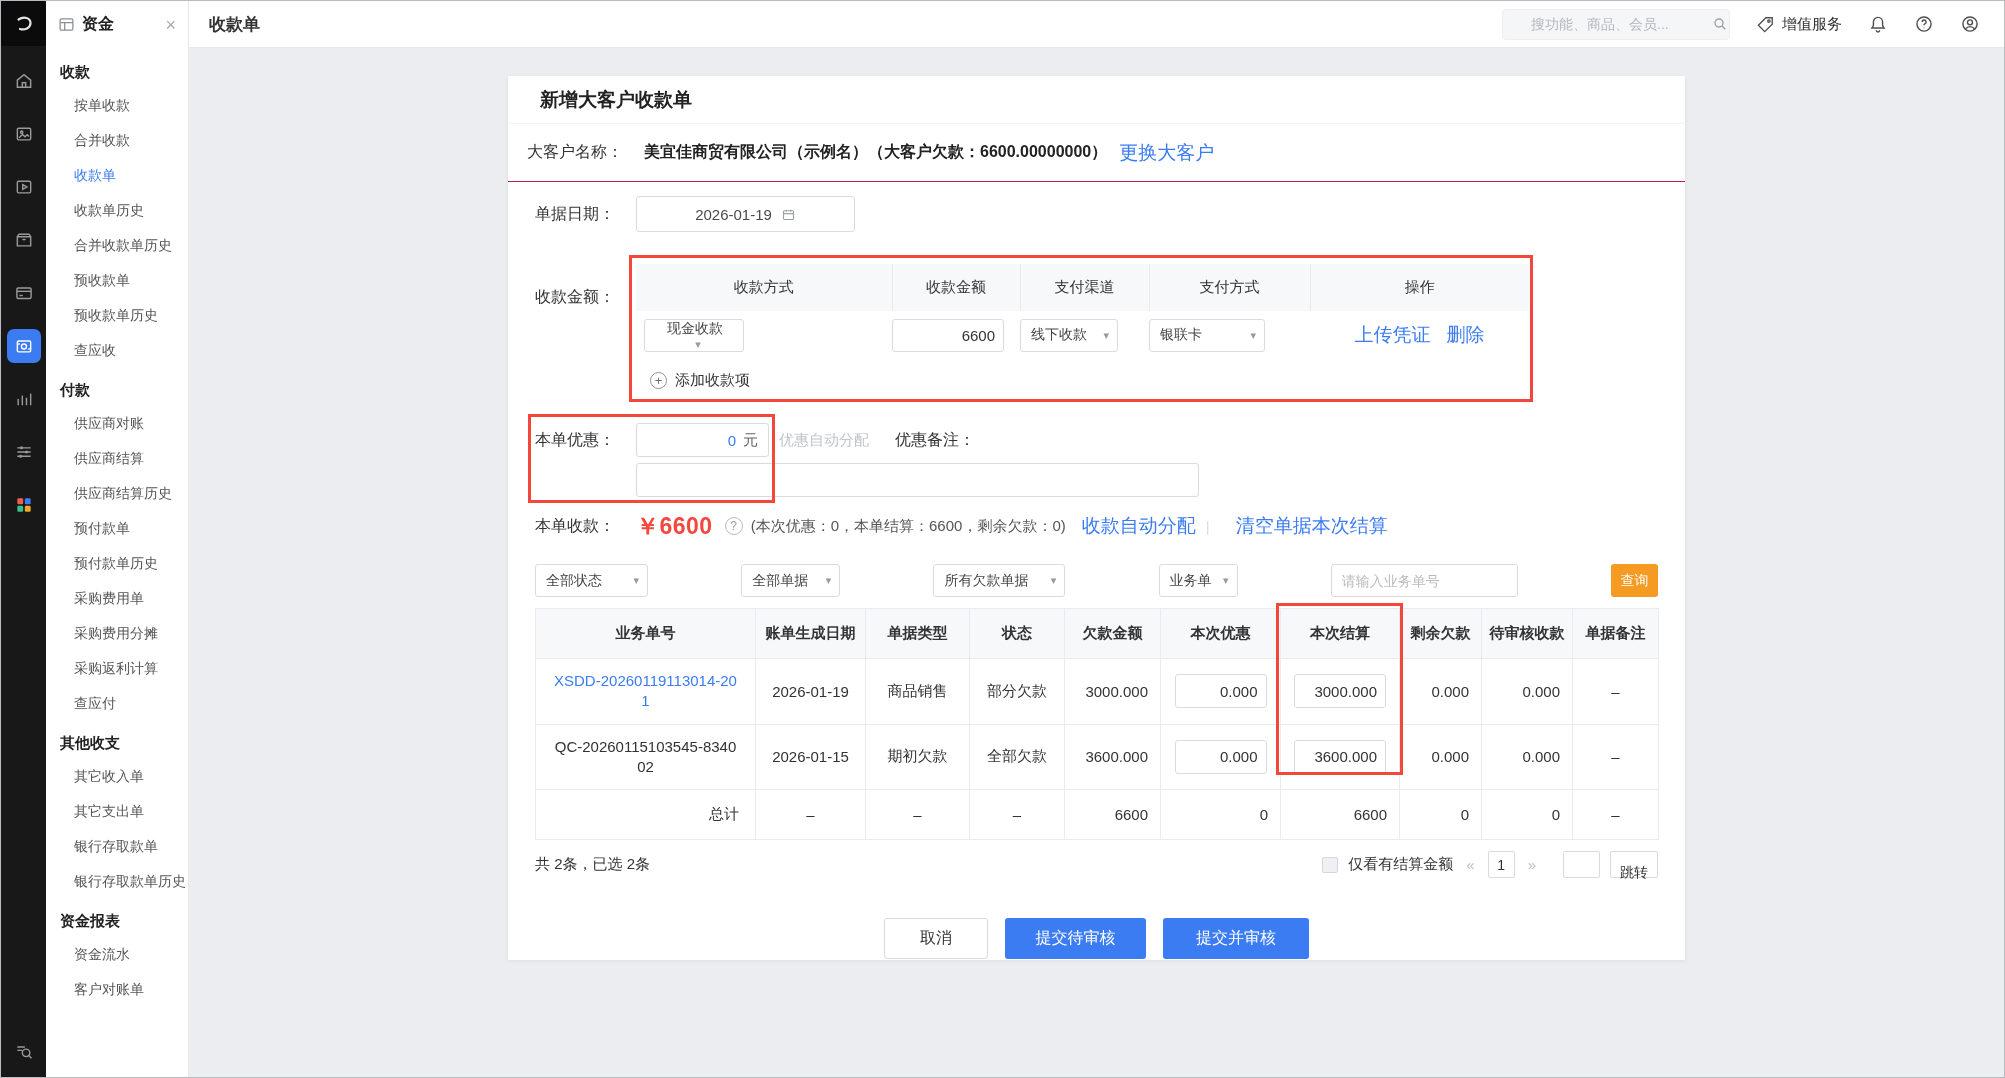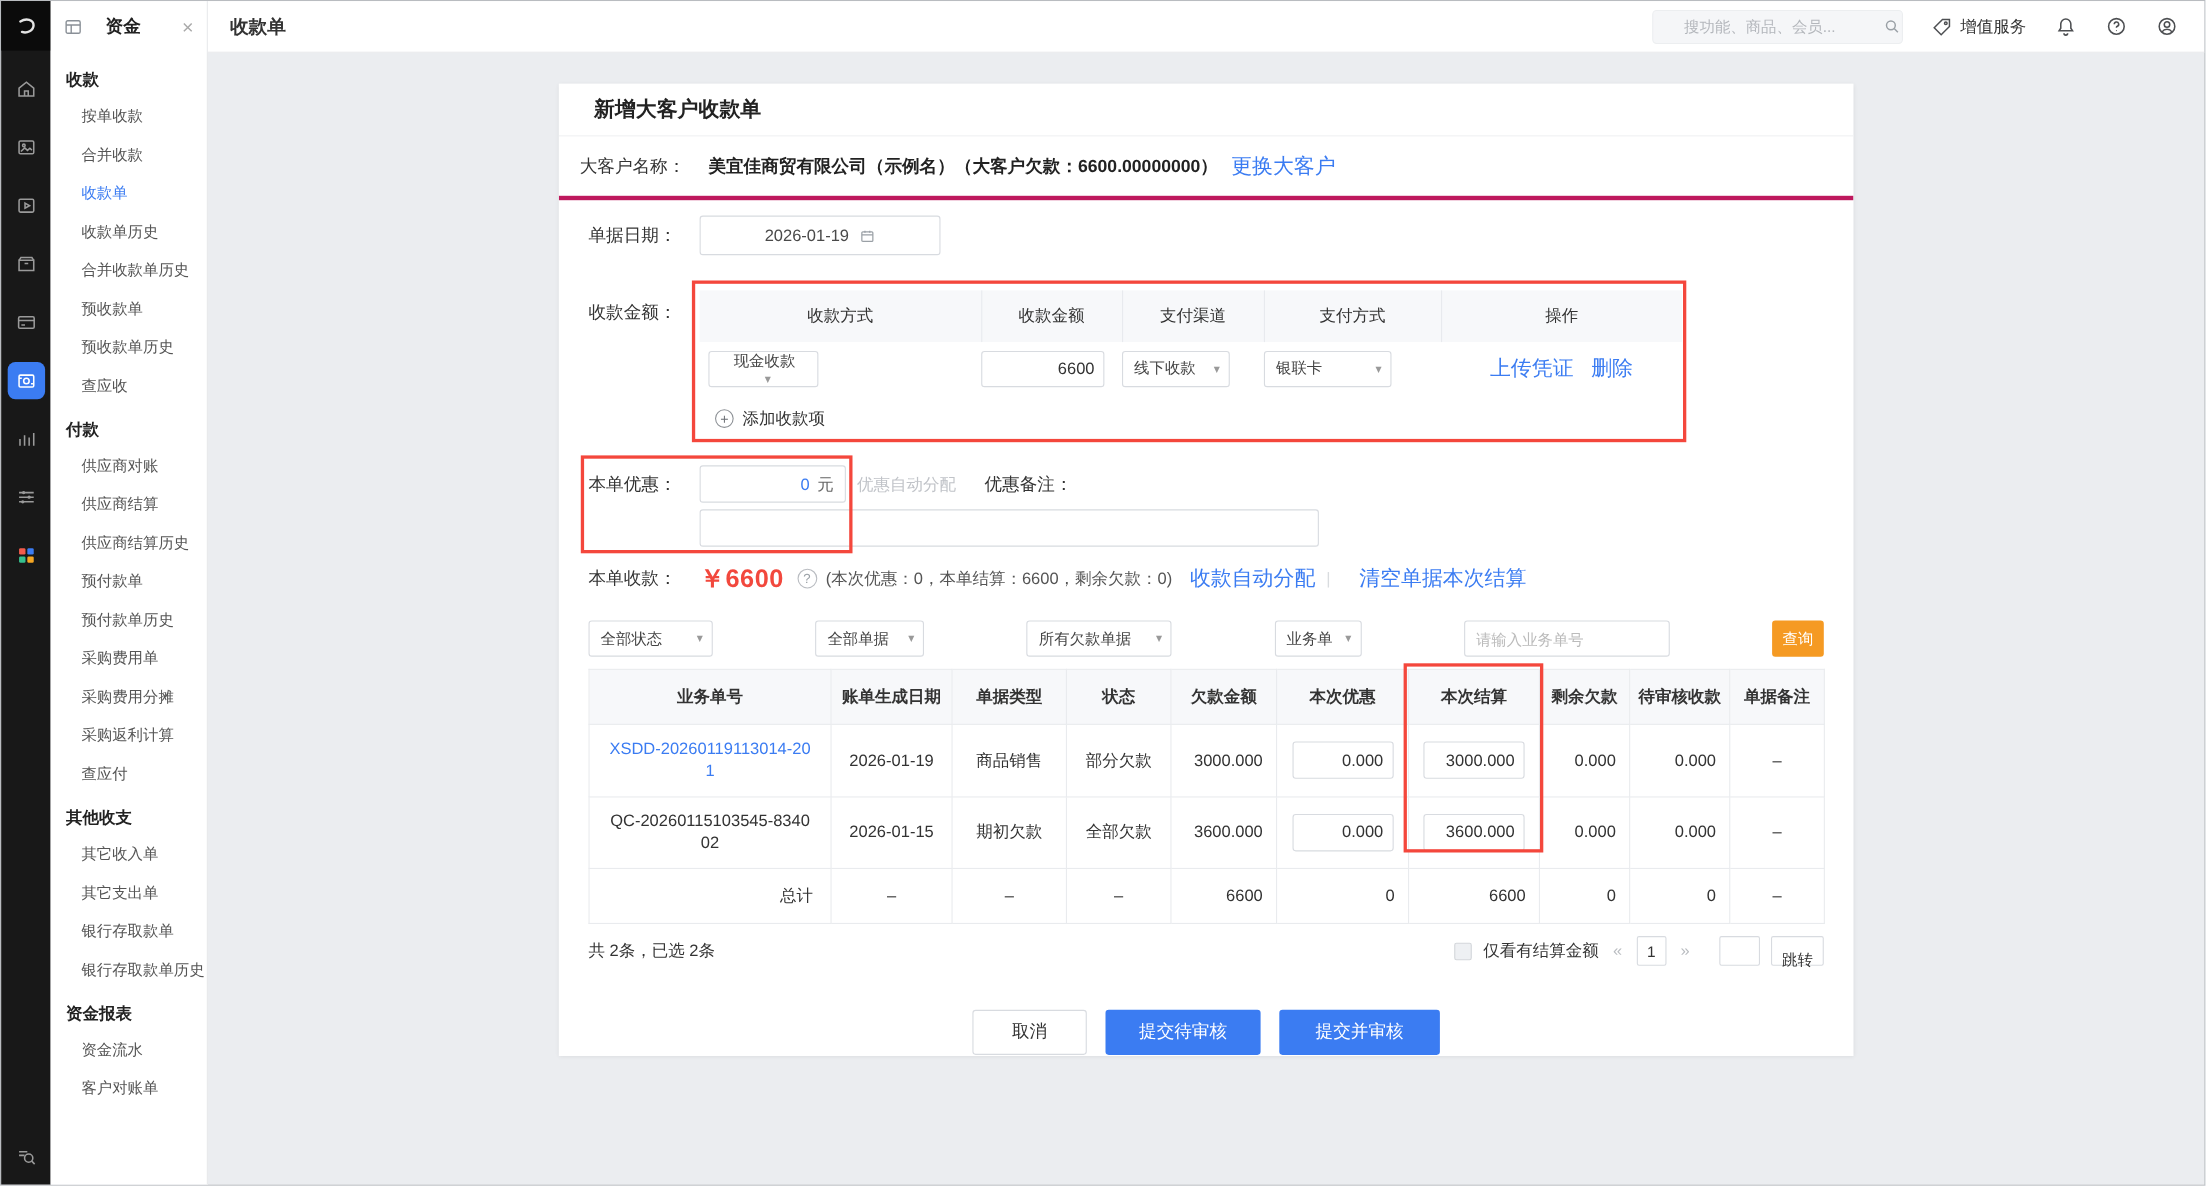--- a/index.html
+++ b/index.html
@@ -18,7 +18,7 @@
   
   .sidebar { width:143px; background:#fff; border-right:1px solid #e7e8ea; flex-shrink:0; display:flex; flex-direction:column; }
   .sidebar-header { height:47px; display:flex; align-items:center; padding:0 12px; flex-shrink:0; }
-  .sidebar-title { font-size:16px; font-weight:bold; margin-left:21px; flex:1; color:#222; }
+  .sidebar-title { font-size:16px; font-weight:bold; margin-left:7px; flex:1; color:#222; }
   .sidebar-close { color:#aaa; font-size:18px; cursor:pointer; line-height:1; }
   .sidebar-body { flex:1; overflow:hidden; padding-top:2px; }
   .sec-title { font-size:15px; font-weight:bold; padding:13px 0 6px 14px; color:#222; }

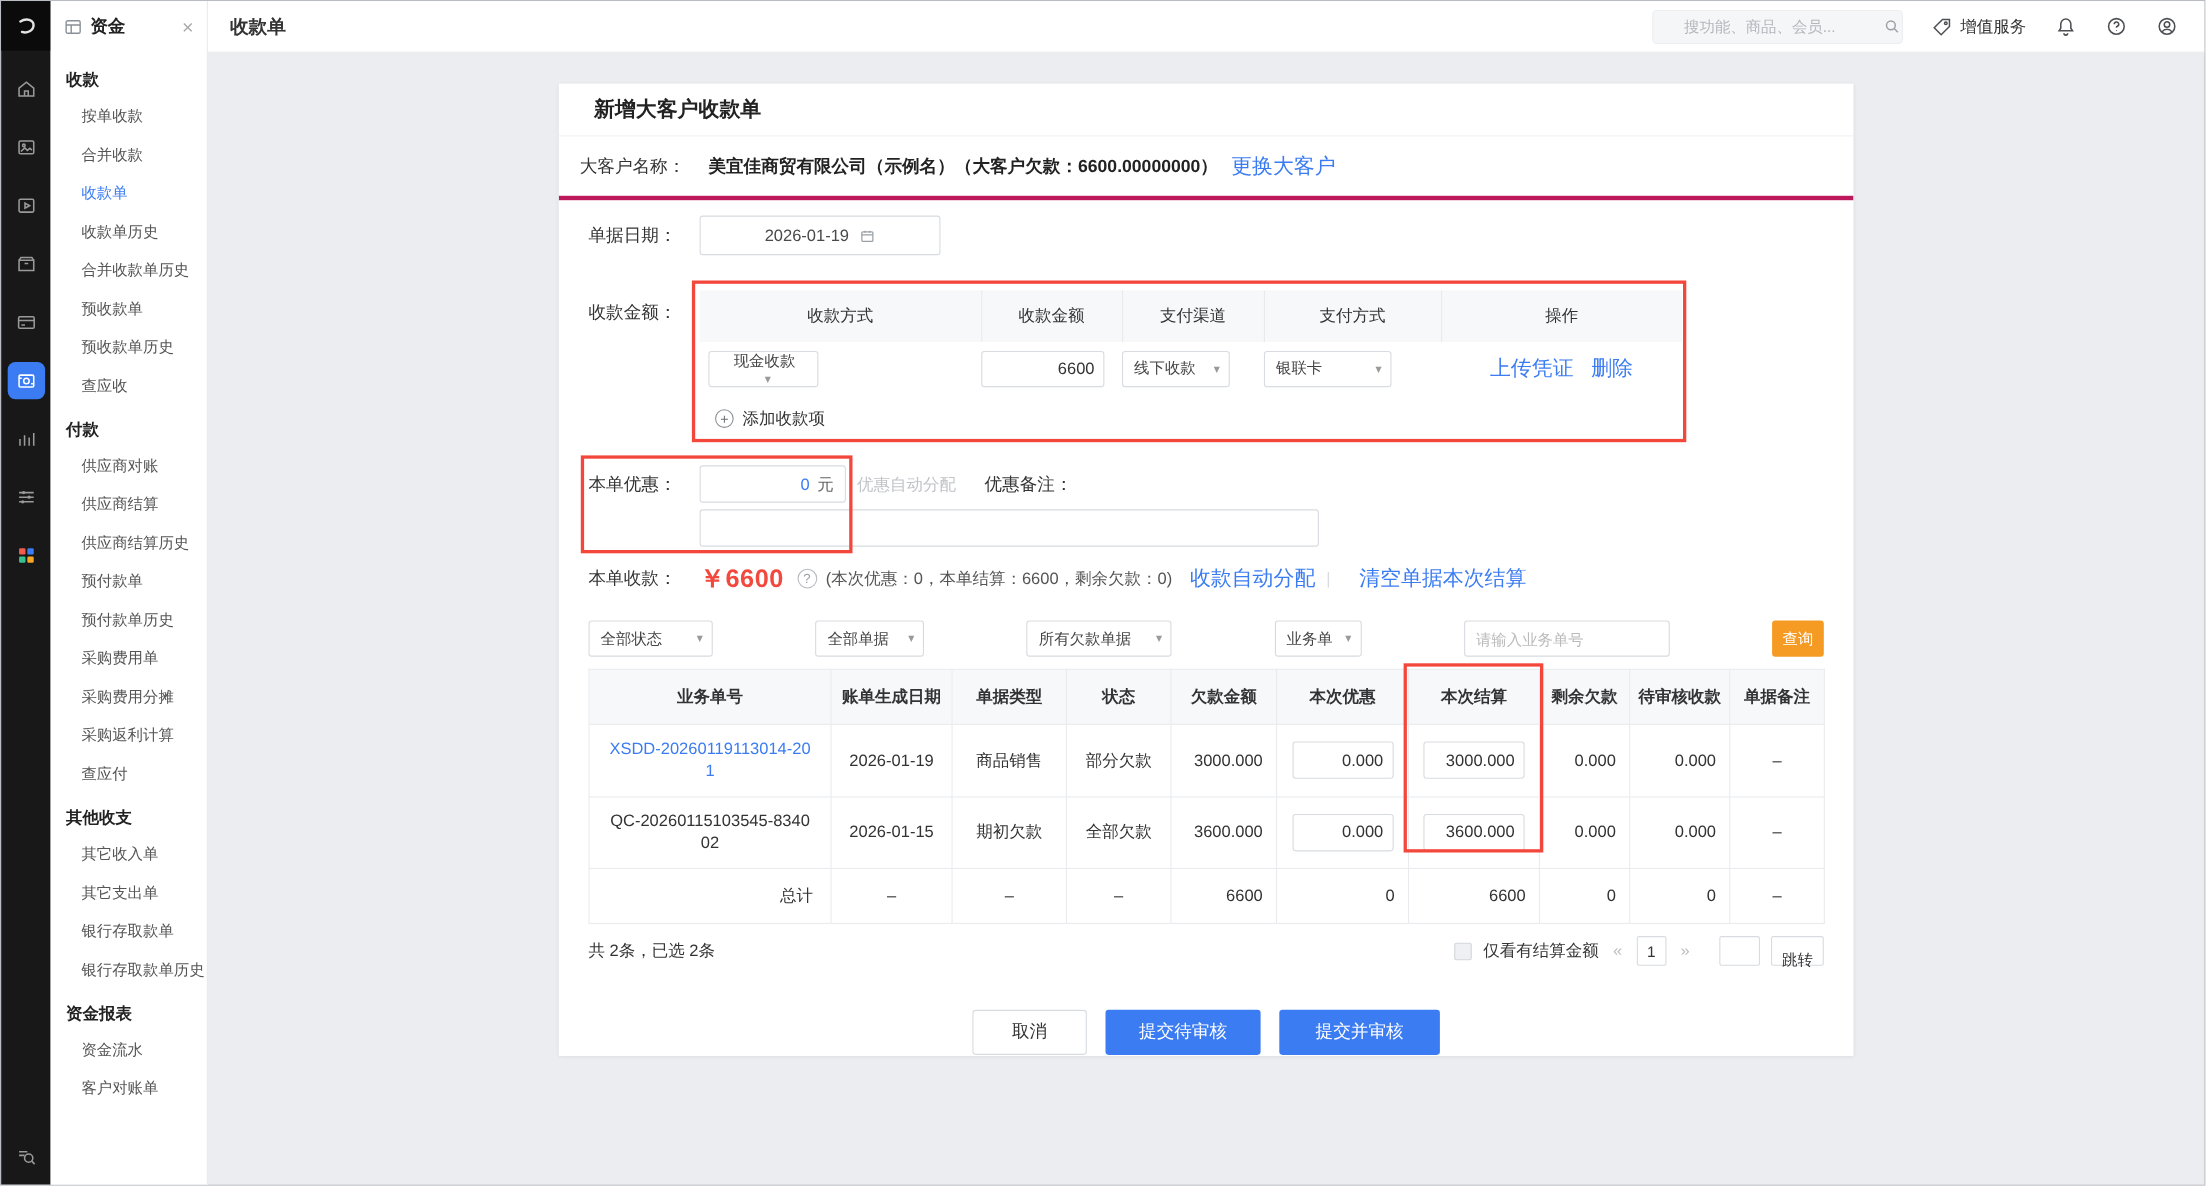--- a/index.html
+++ b/index.html
@@ -43,7 +43,7 @@
   .frow { display:flex; align-items:center; padding:0 27px; }
   .flabel { width:101px; font-size:16px; color:#333; flex-shrink:0; }
 
-  .row-customer { height:58px; border-bottom:4px solid #be185d;padding-left:19px; }
+  .row-customer { height:58px; border-bottom:1px solid #be185d;padding-left:19px; }
   .customer-value { font-weight:bold; font-size:16px; margin-left:16px; color:#222; }
   .link { color:#3B7CF2; cursor:pointer; font-size:19px; }
   .row-customer .link { margin-left:12px; }

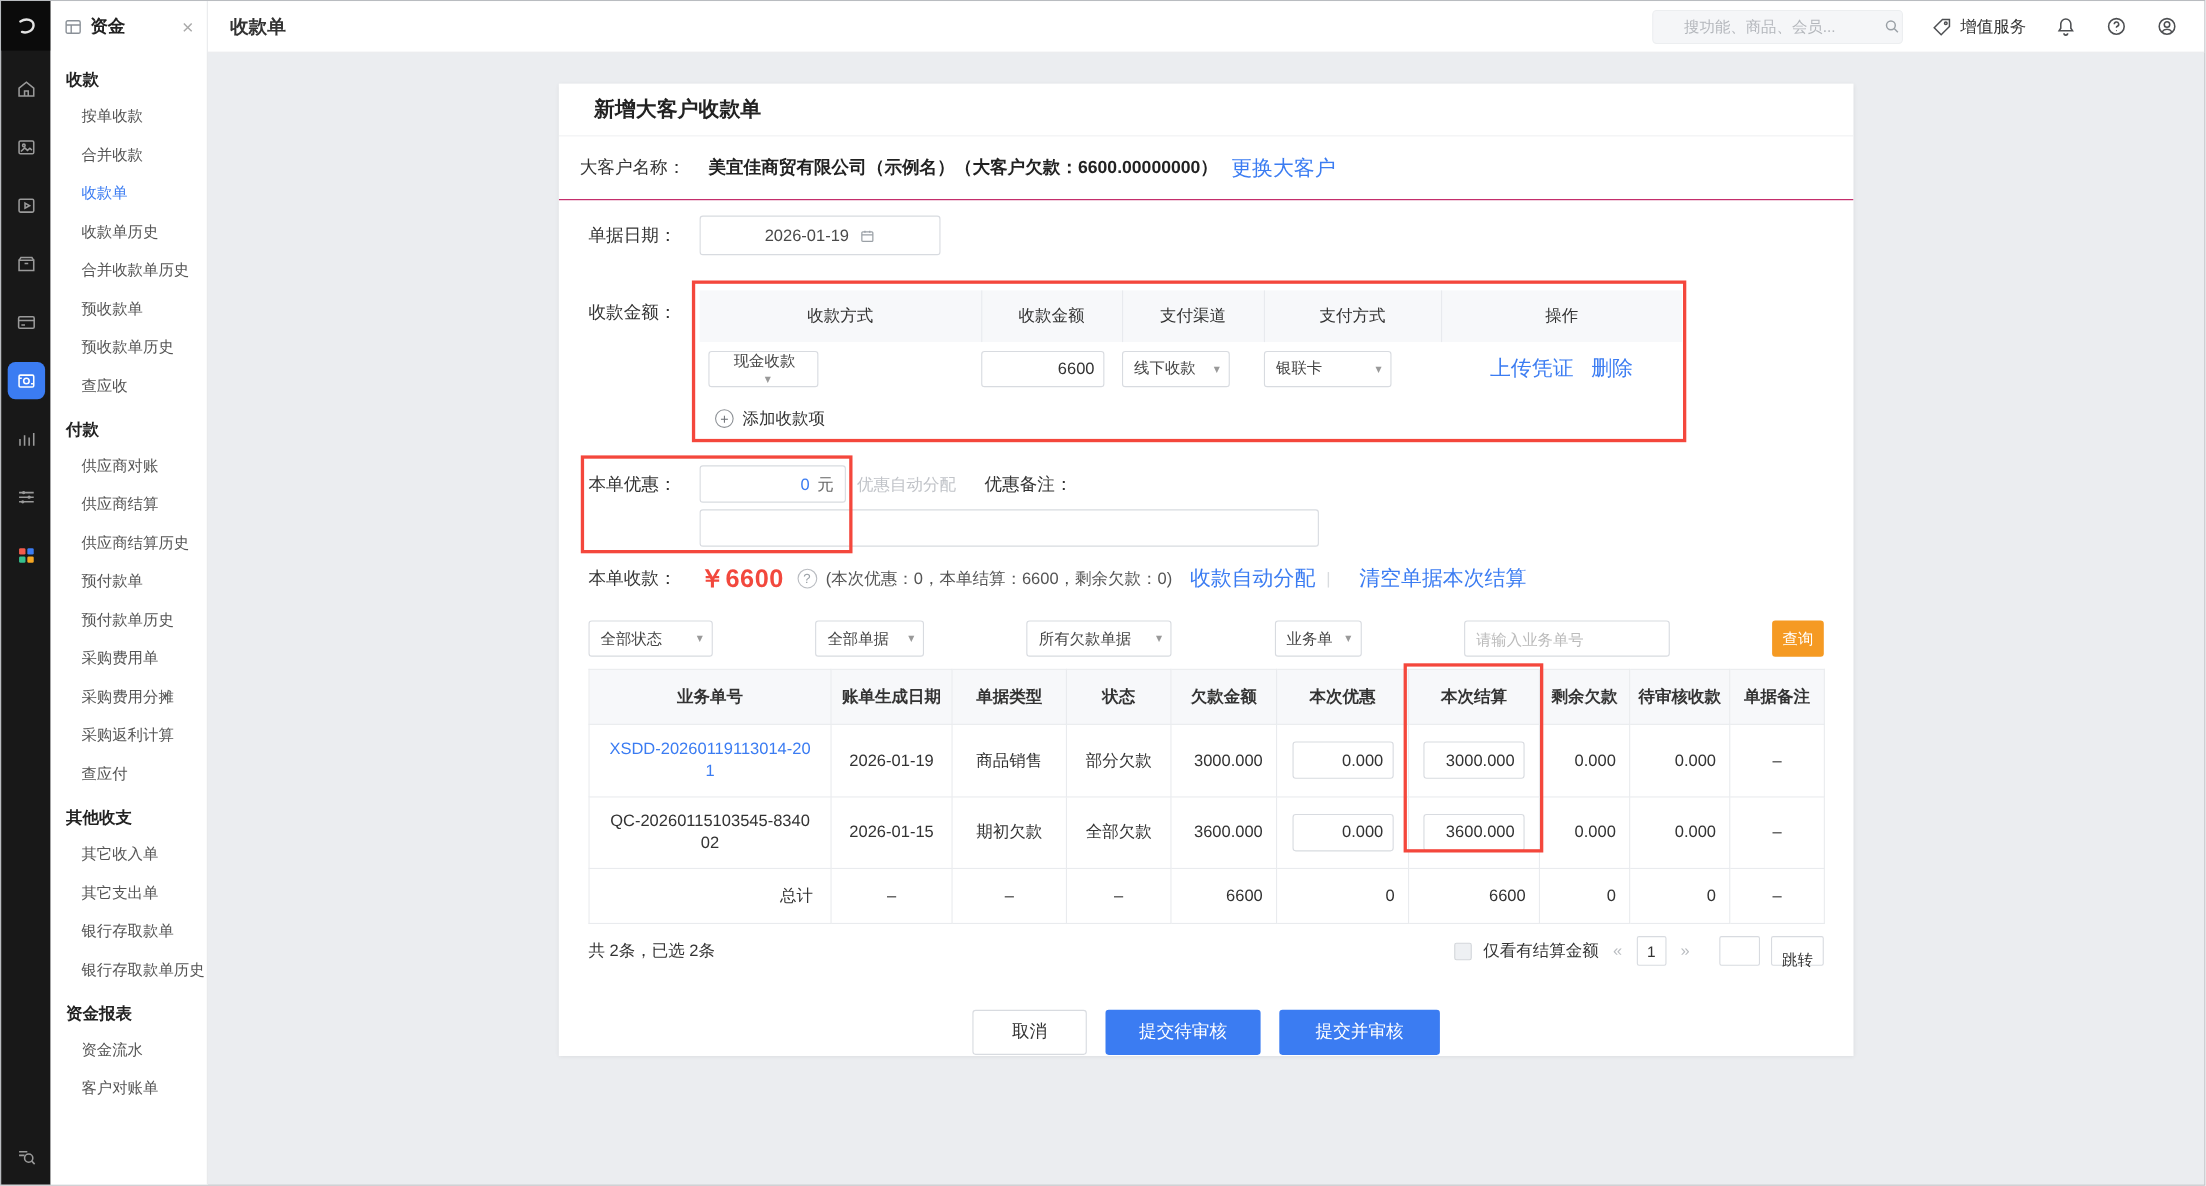--- a/index.html
+++ b/index.html
@@ -54,7 +54,7 @@
 
   
   .sec-amount { padding:18px 27px 0; display:flex; align-items:flex-start; }
-  .sec-amount .flabel { margin-top:10px; }
+  .sec-amount .flabel { margin-top:23px; }
   .pay-wrap { position:relative; width:893px; }
   .red-frame { position:absolute; border:3px solid #F4473C; pointer-events:none; z-index:3; }
   .pay-frame { left:-7px; top:-9px; width:904px; height:147px; }

